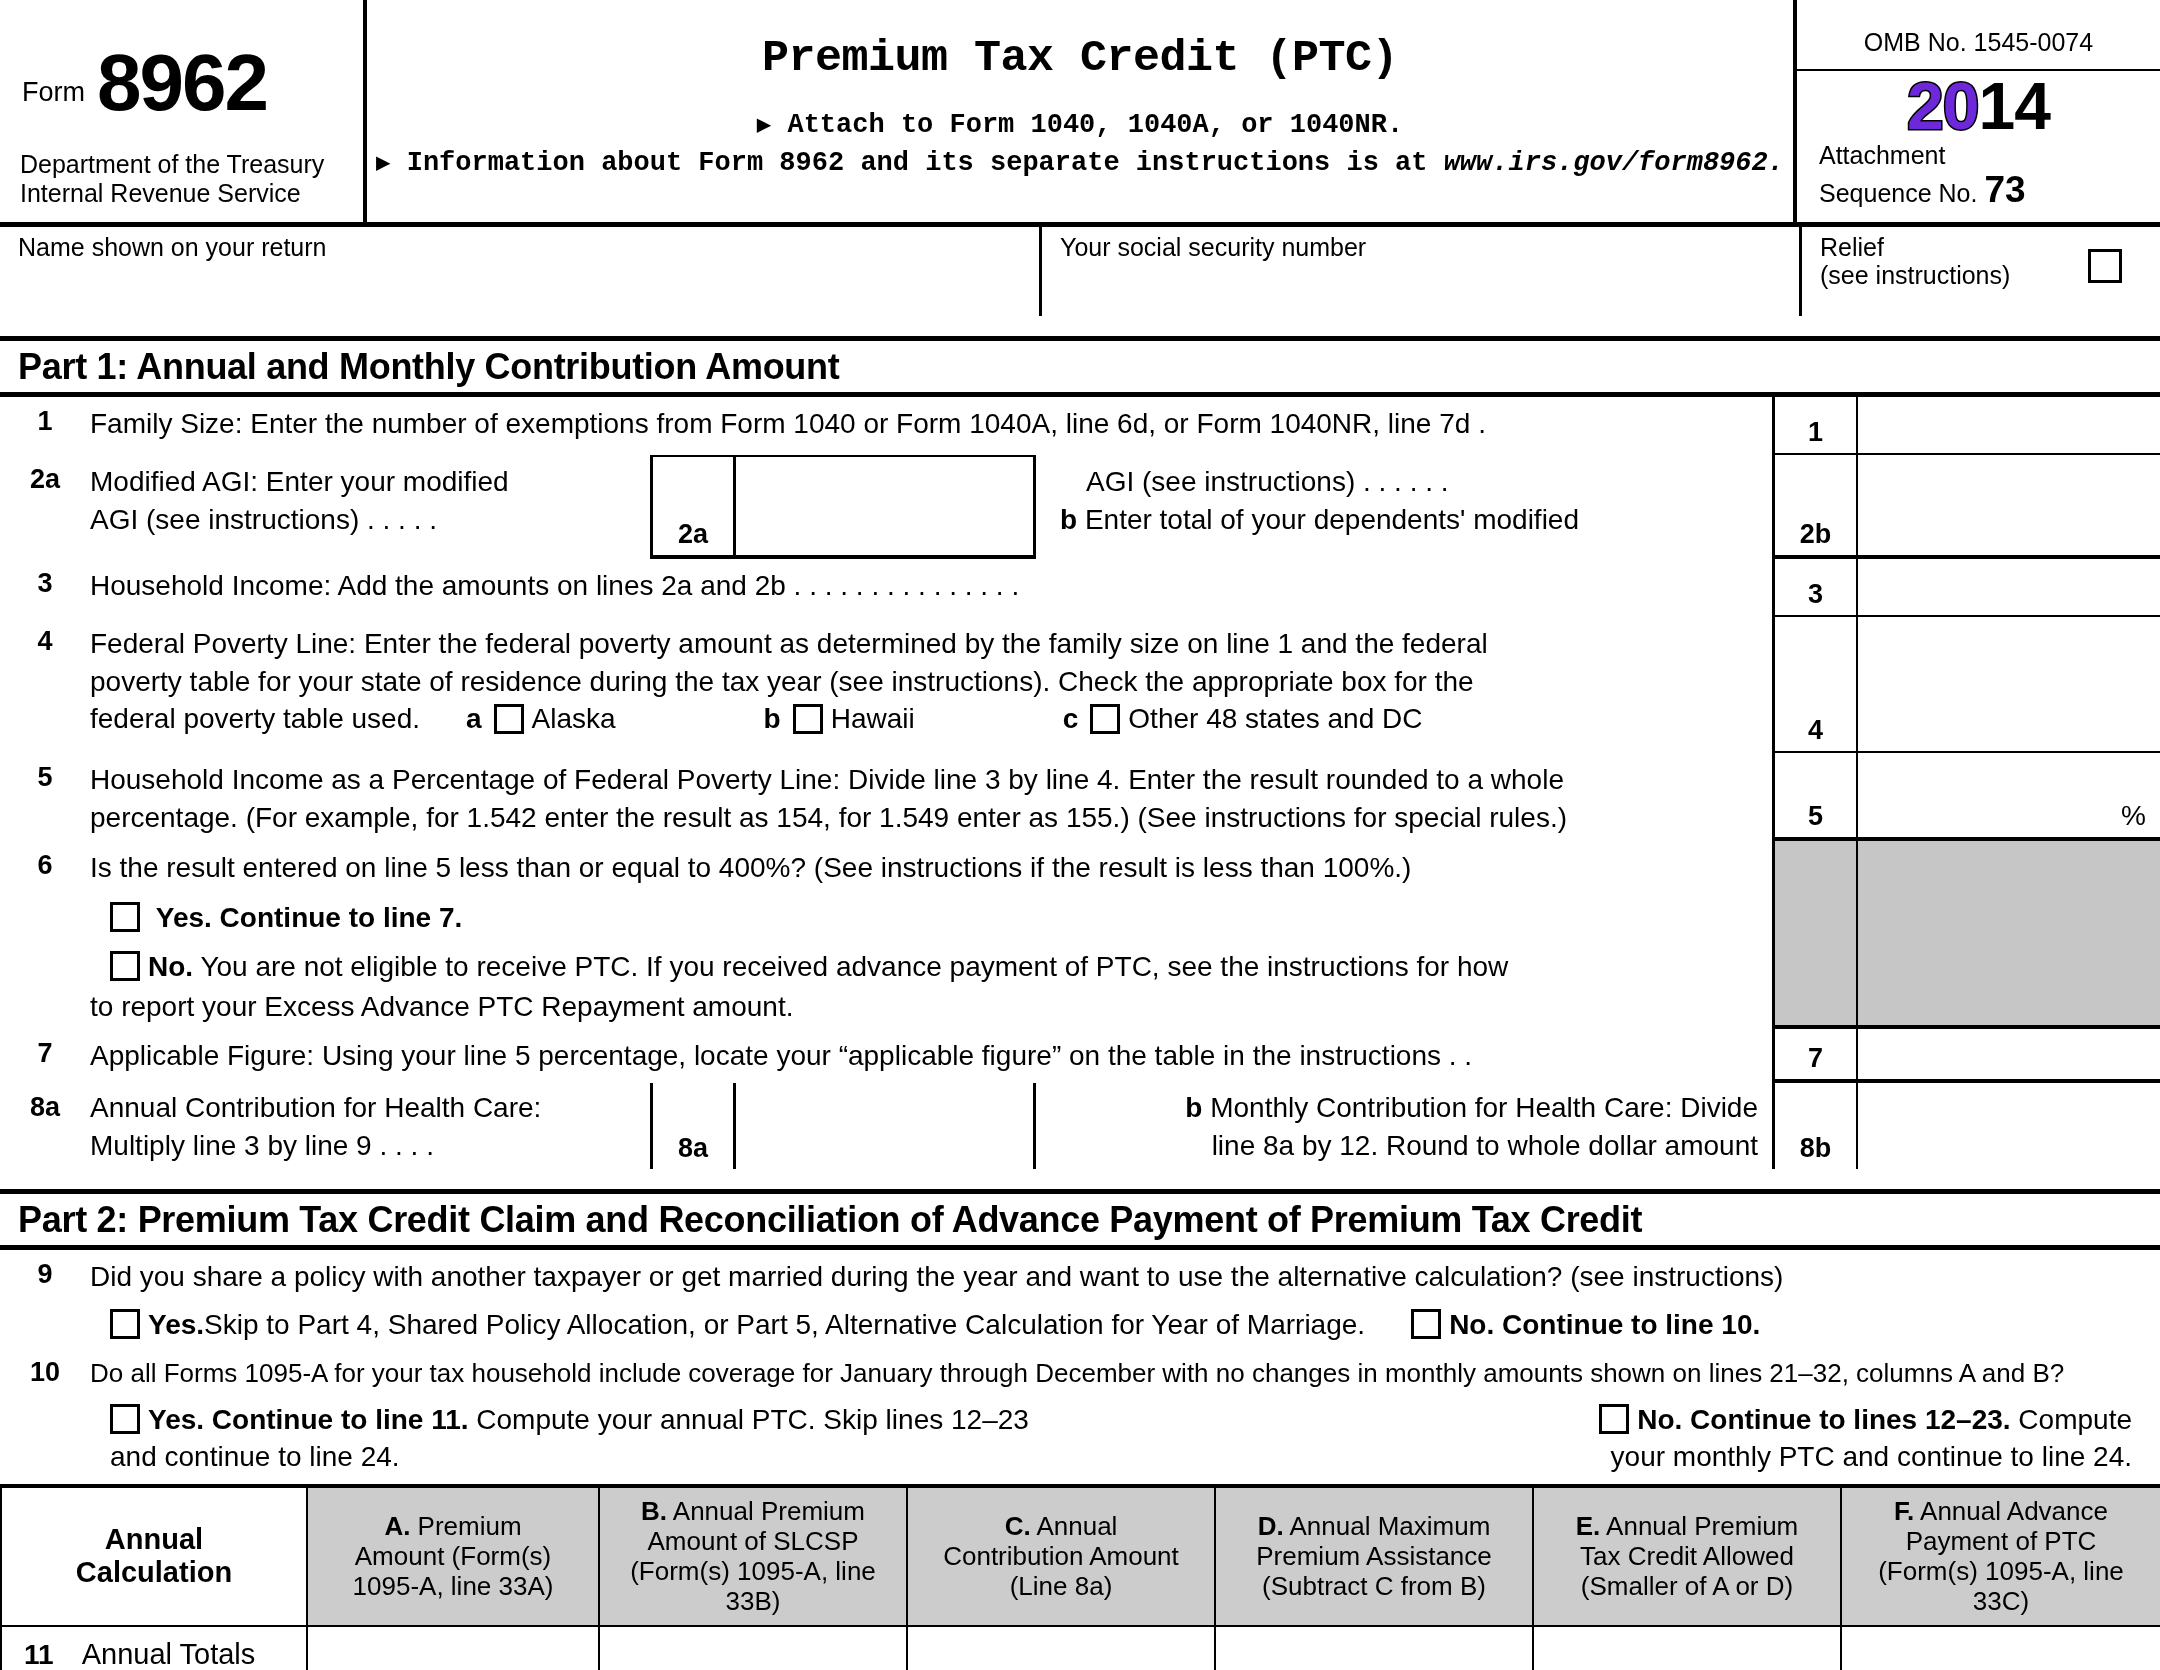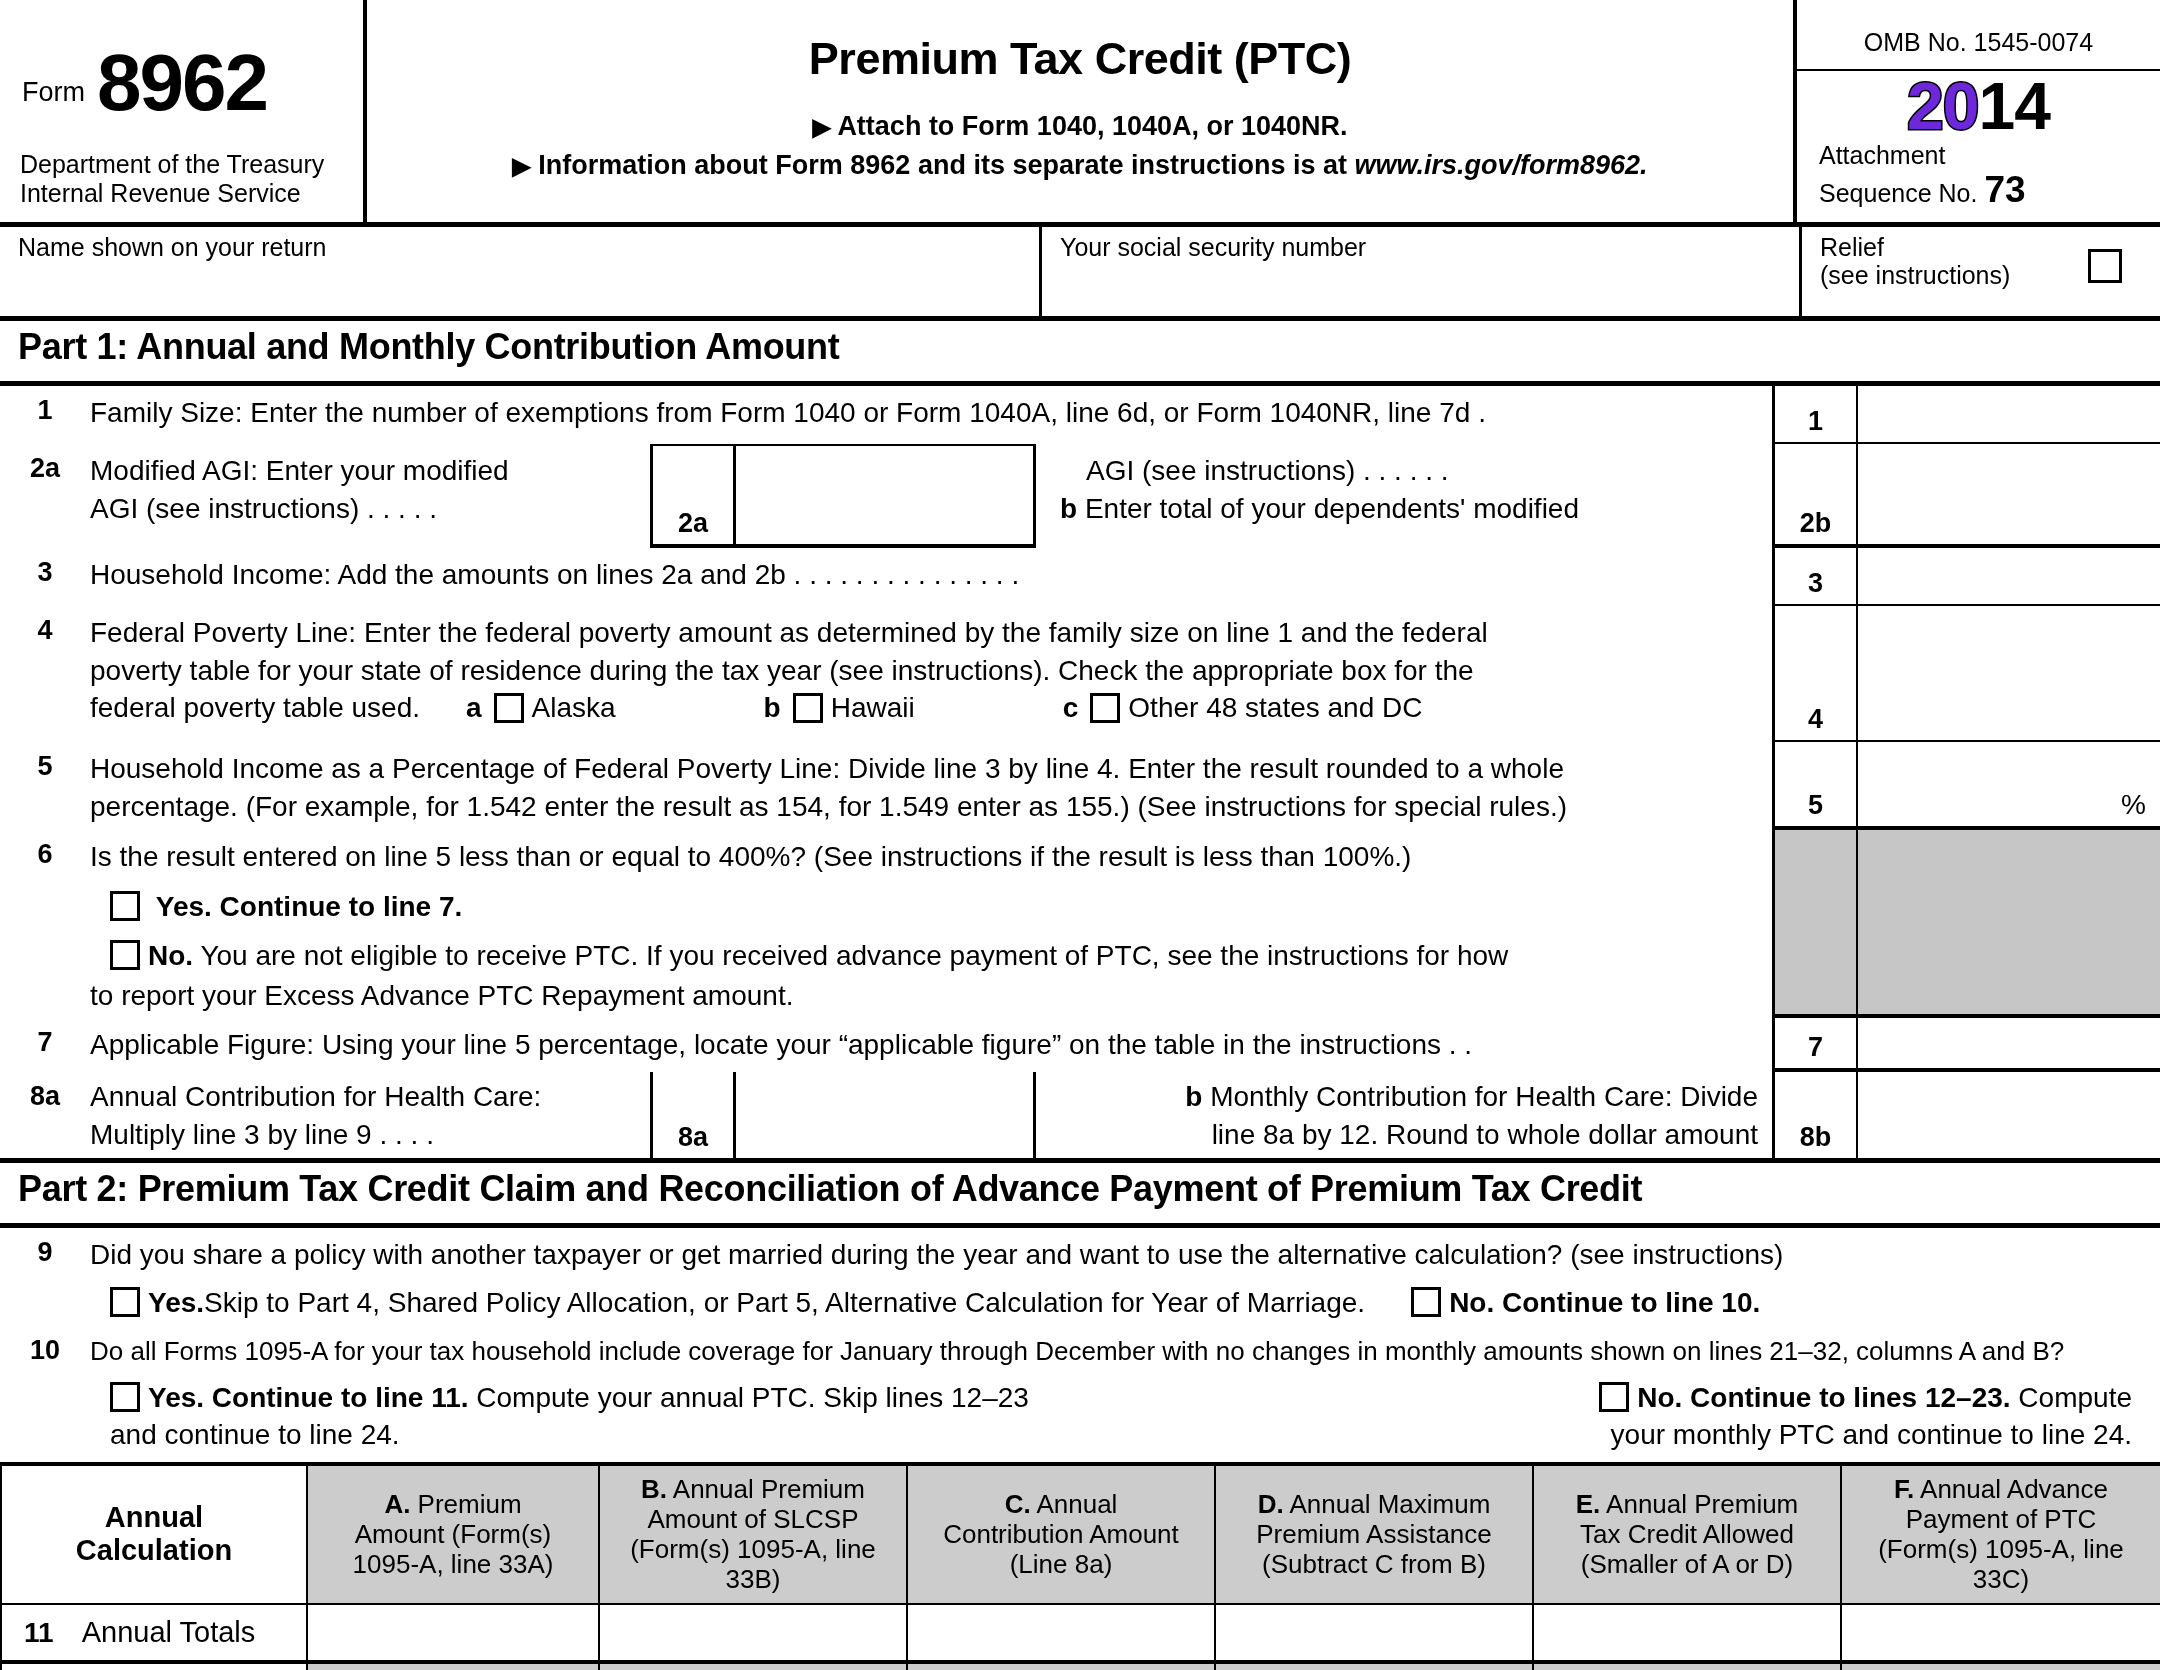--- a/index.html
+++ b/index.html
@@ -29,7 +29,7 @@
     font-size: 25px; line-height: 1.16;
   }
   .hdr-mid {
-    width: 1426px; position: relative; text-align: center;
+    width: 1426px; position: relative; text-align: center; font-family: Liberation Mono, monospace;
   }
   .title-main { font-size: 45px; font-weight: bold; margin-top: 33px; letter-spacing: -0.5px;}
   .attach1 { font-size: 27px; font-weight: bold; margin-top: 26px; }

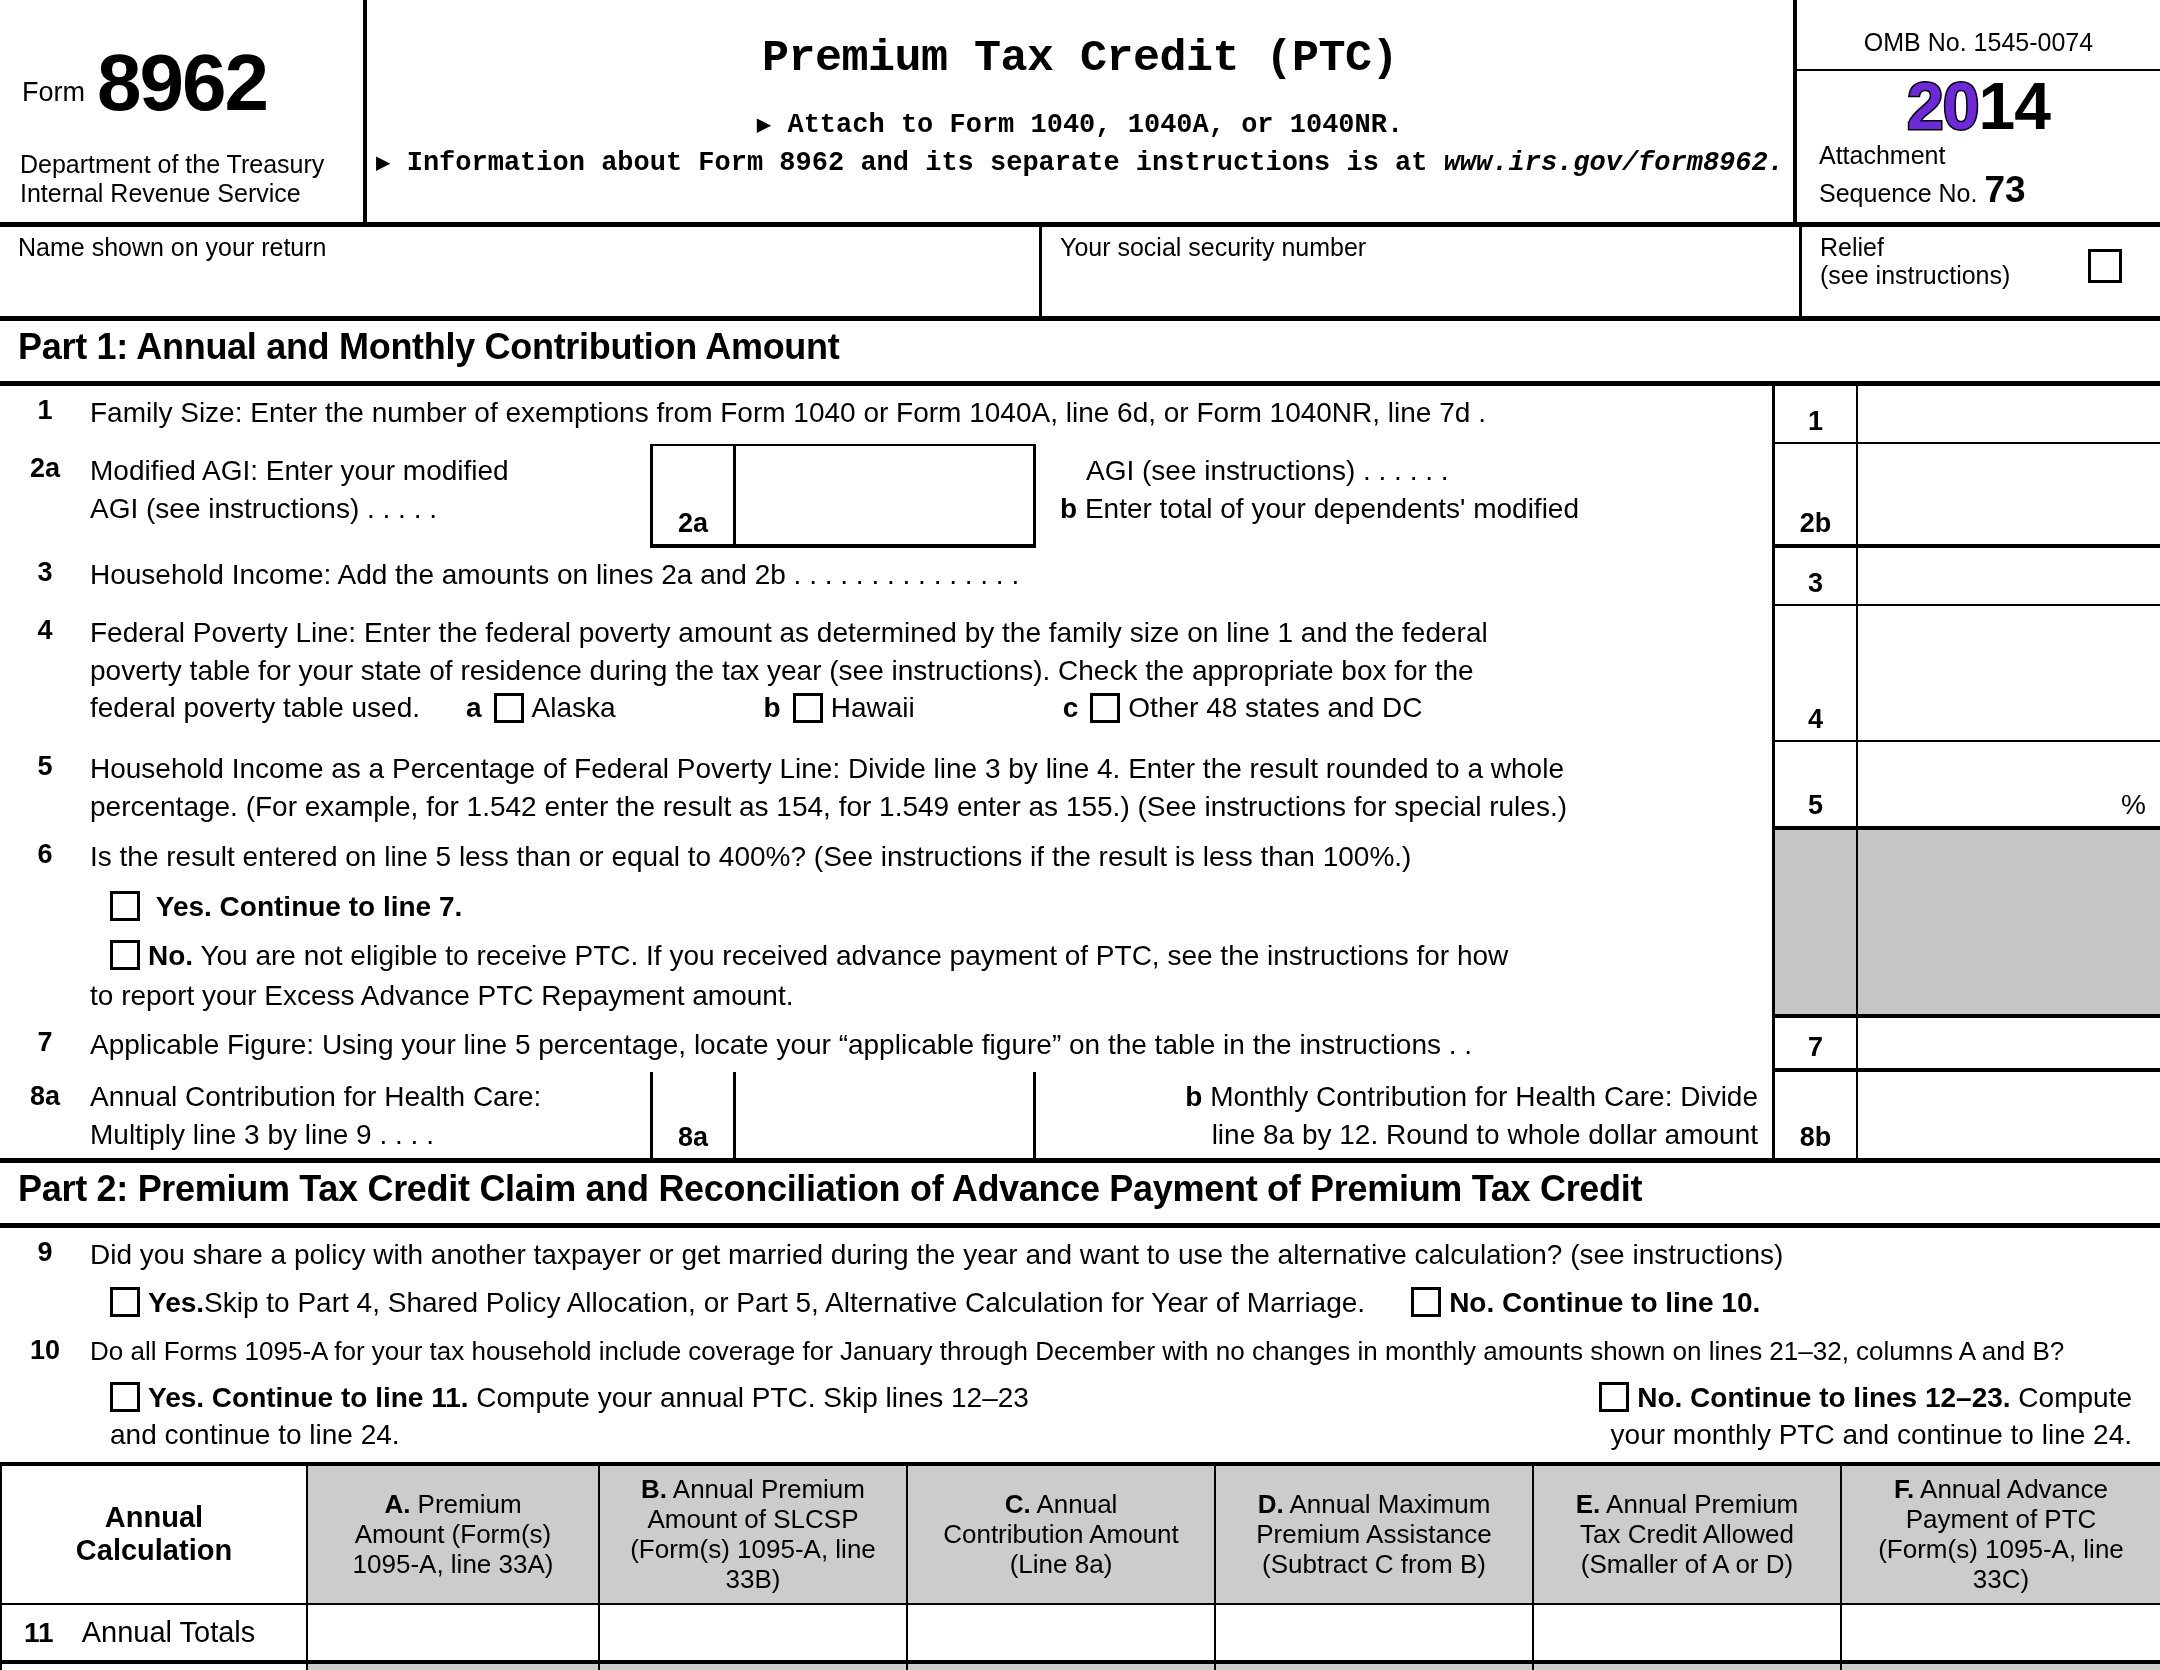--- a/index.html
+++ b/index.html
@@ -70,7 +70,7 @@
   .partbar {
     width: 2160px; font-size: 36px; font-weight: bold;
     border-top: 5px solid #000; border-bottom: 5px solid #000;
-    padding: 5px 0 13px 18px; letter-spacing: -0.3px;
+    padding: 5px 0 4px 18px; letter-spacing: -0.3px; margin-top: 20px;
   }
 
   

